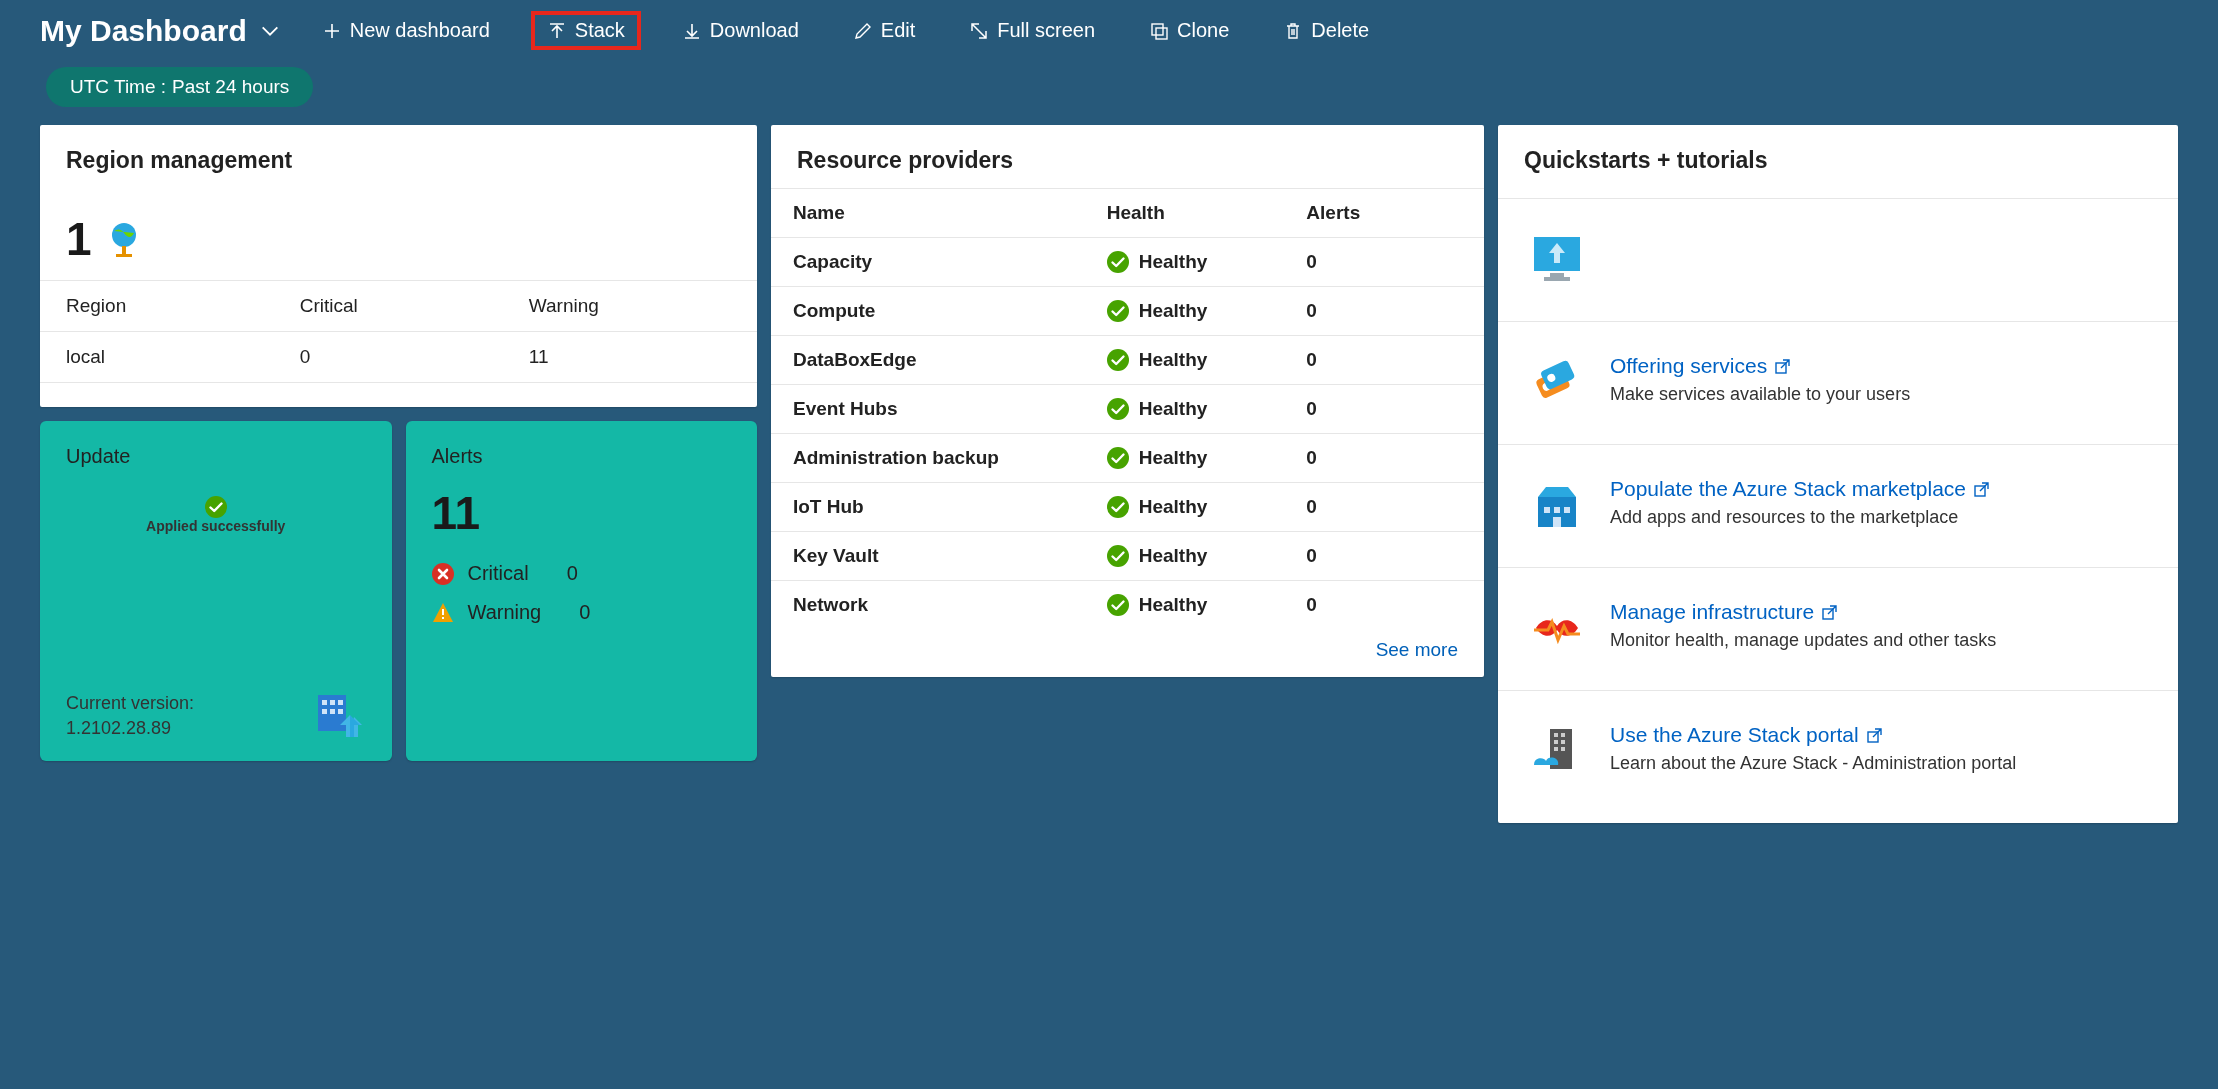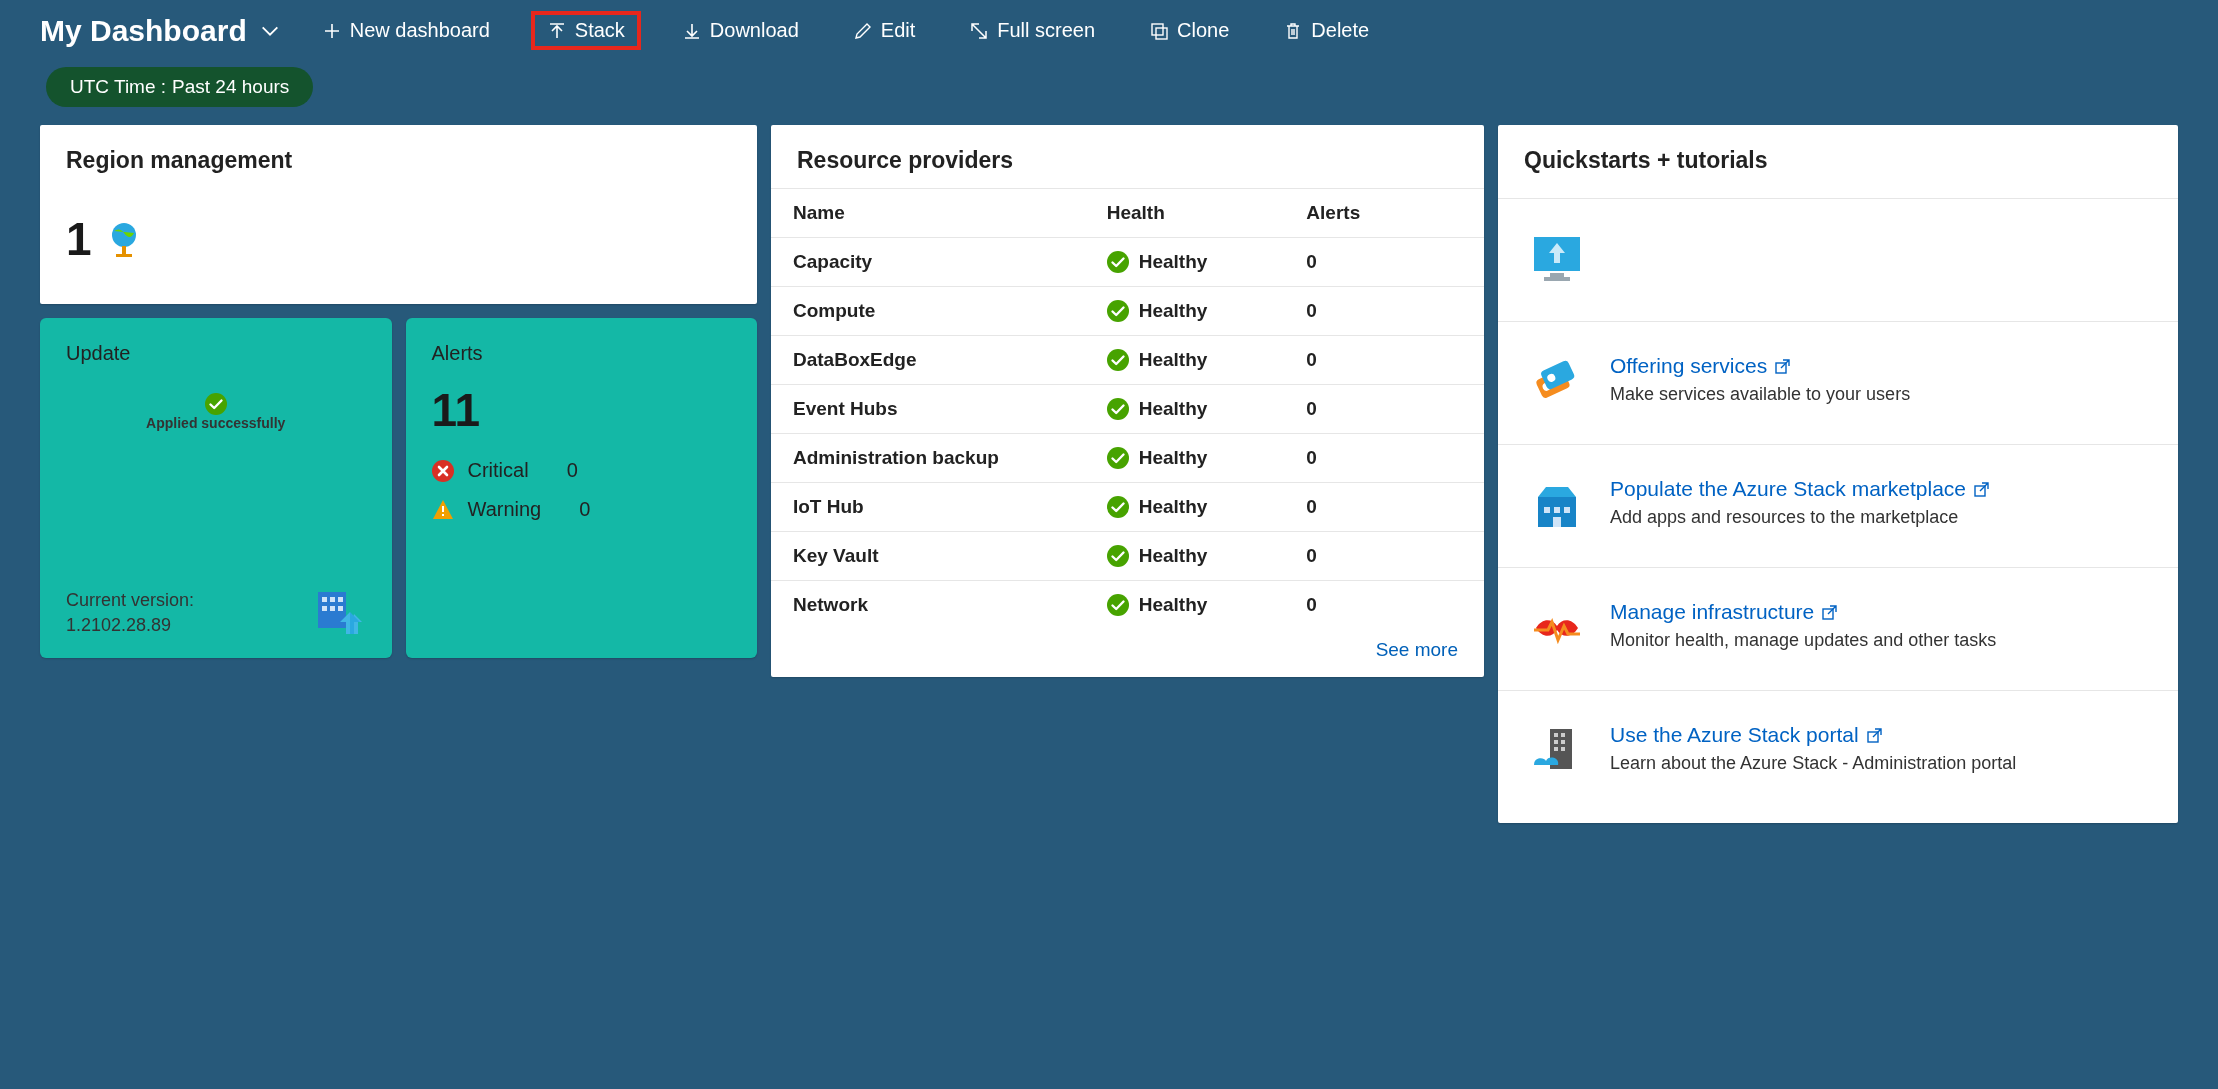--- a/index.html
+++ b/index.html
@@ -50,7 +50,7 @@
   .time-pill {
     display: inline-flex;
     align-items: center;
-    background: #14532d;
+    background: #0f766e;
     color: #fff;
     font-size: 19px;
     border-radius: 50px;

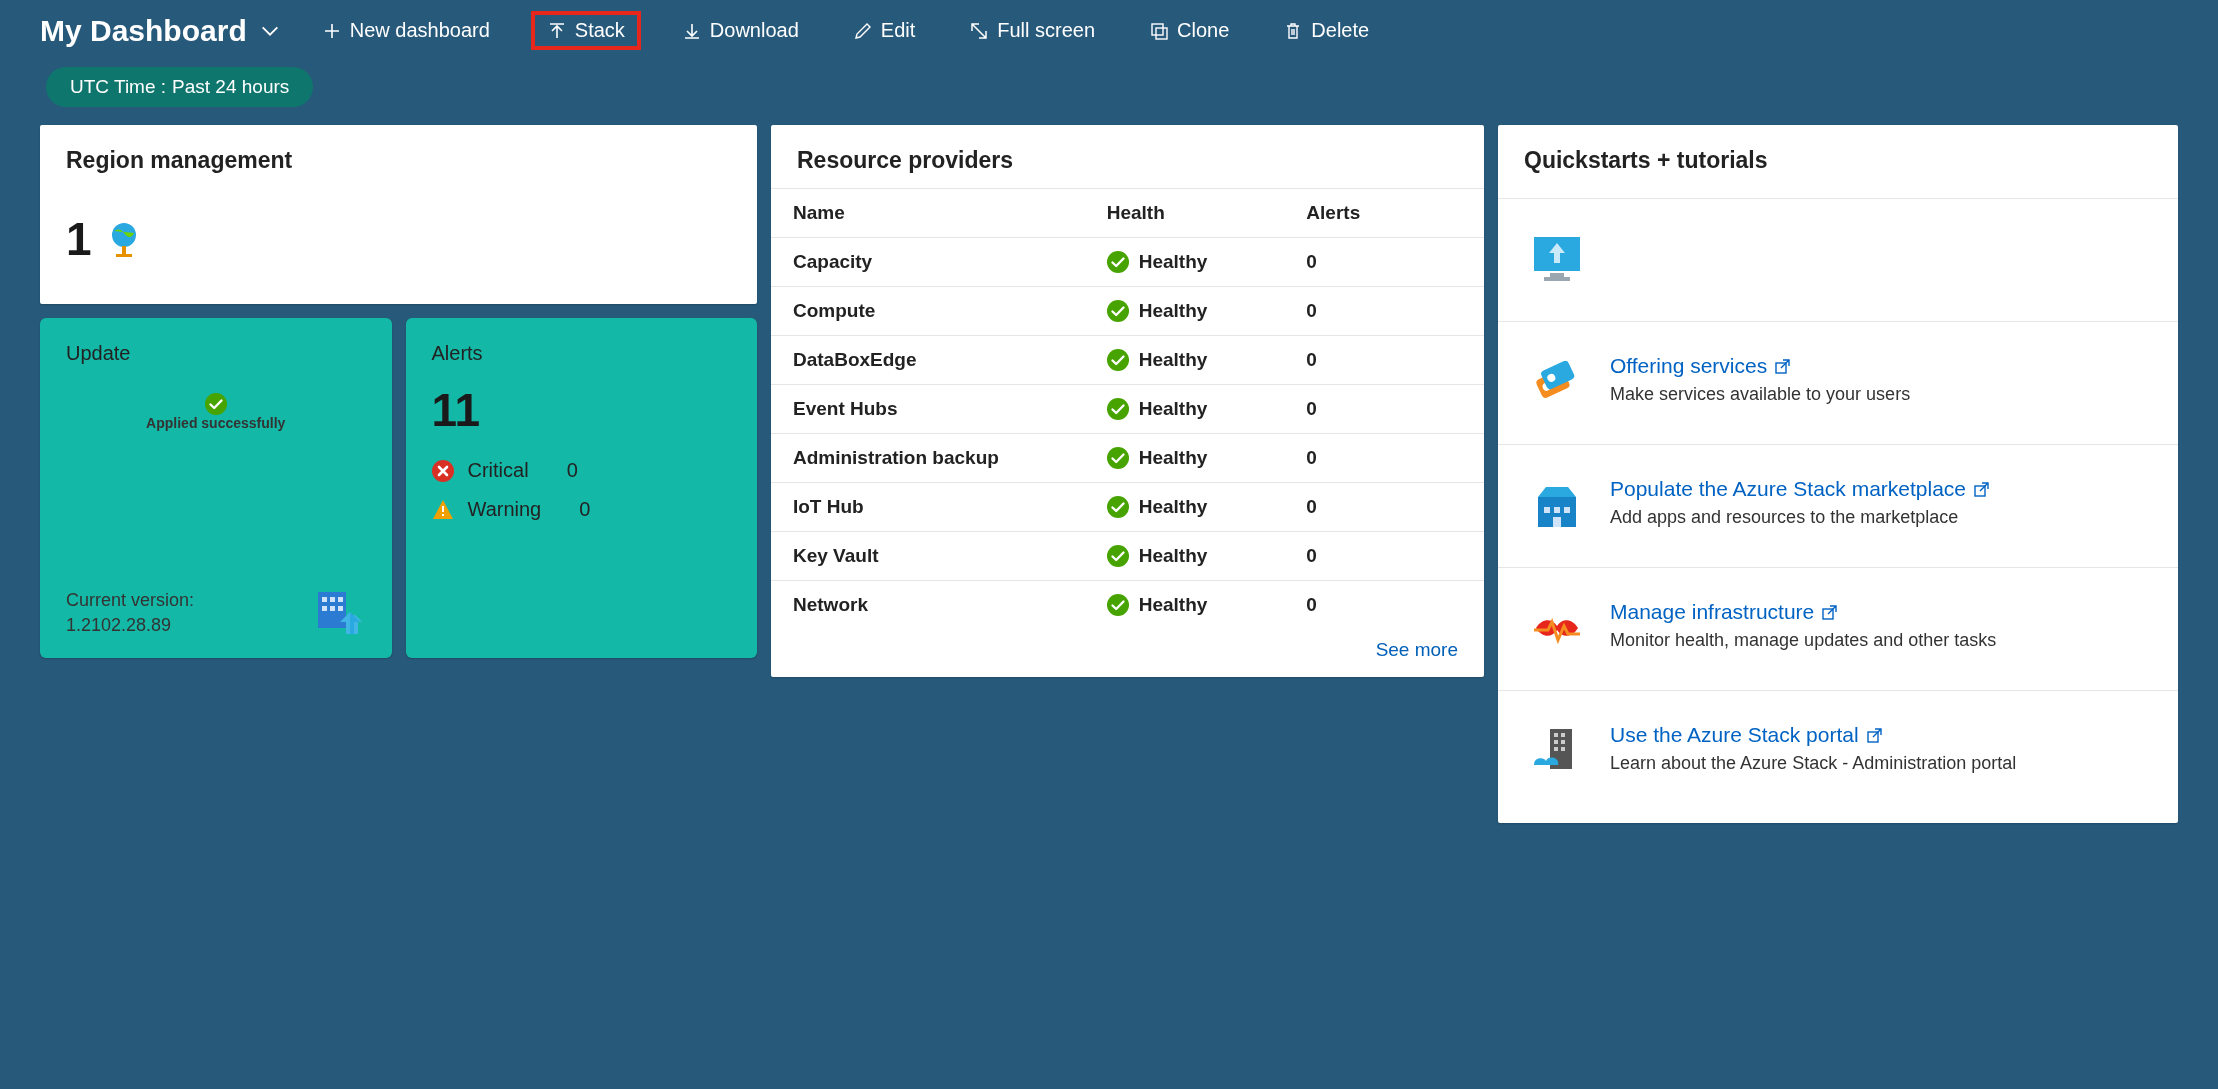--- a/index.html
+++ b/index.html
@@ -243,6 +243,22 @@
           <rect x="12" y="35" width="16" height="3" fill="#e59100"></rect>
         </svg>
       </div>
+      <table class="region-table">
+        <thead>
+          <tr>
+            <th>Region</th>
+            <th>Critical</th>
+            <th>Warning</th>
+          </tr>
+        </thead>
+        <tbody id="region-body">
+            <tr>
+              <td>local</td>
+    <td>0</td>
+    <td>11</td>
+            </tr>
+          </tbody>
+      </table>
       <div class="spacer"></div>
     </div>
 

